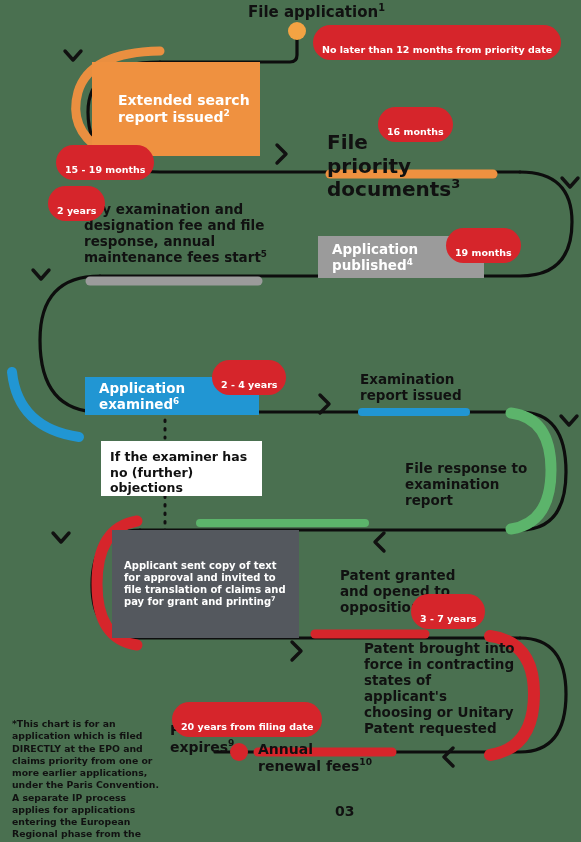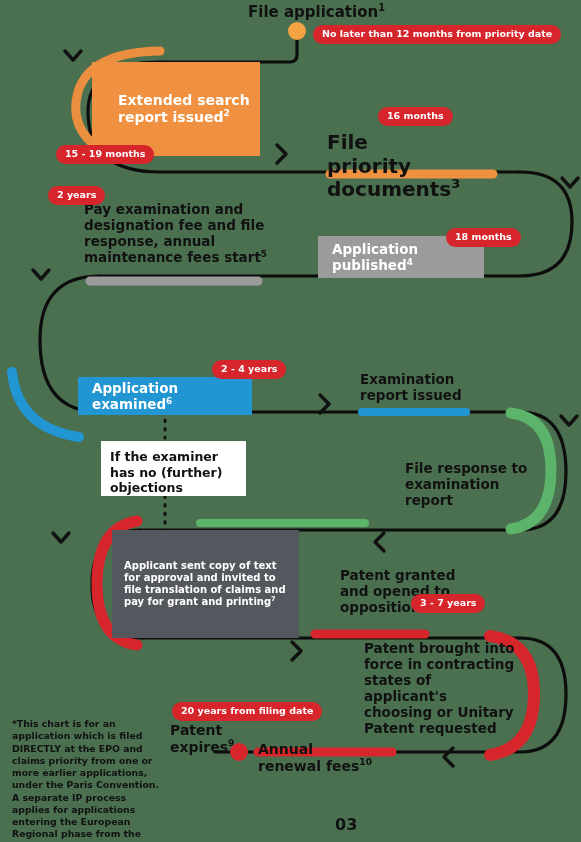--- a/index.html
+++ b/index.html
@@ -22,7 +22,7 @@
   .lbl{position:absolute;color:#111111;font-weight:bold;line-height:1.18;}
 
   .pill{position:absolute;background:#d6252b;color:#ffffff;border-radius:999px;
-        font-size:9.5px;font-weight:bold;line-height:1;padding:4px 9px 5px 9px;
+        font-size:9.5px;font-weight:bold;line-height:1;padding:20px 9px 5px 9px;
         white-space:nowrap;}
 
   .whitebox{position:absolute;background:#ffffff;color:#111111;font-weight:bold;

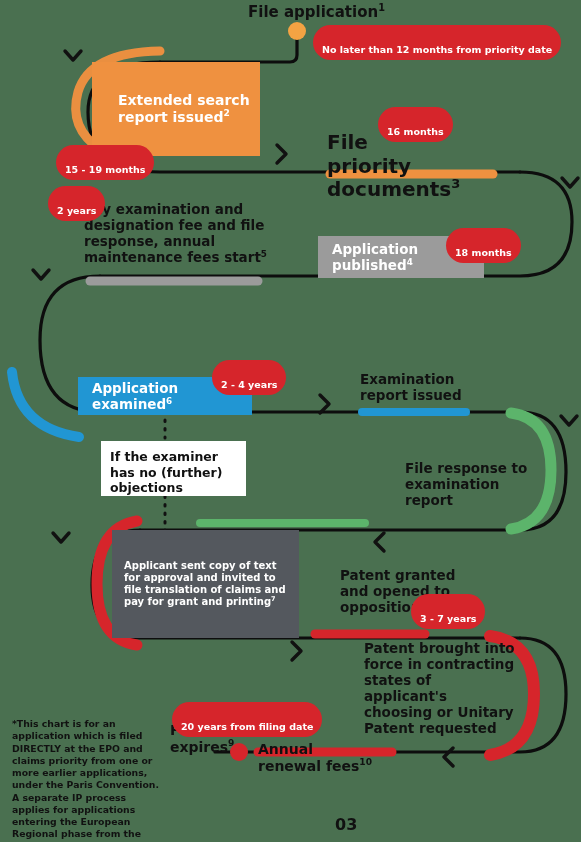--- a/index.html
+++ b/index.html
@@ -167,7 +167,7 @@
 
   <div class="pill" style="left:48px;top:186px;"><span>2 years</span></div>
 
-  <div class="pill" style="left:446px;top:228px;"><span>18 months</span></div>
+  <div class="pill" style="left:446px;top:228px;"><span>19 months</span></div>
 
   <div class="pill" style="left:212px;top:360px;"><span>2 - 4 years</span></div>
 

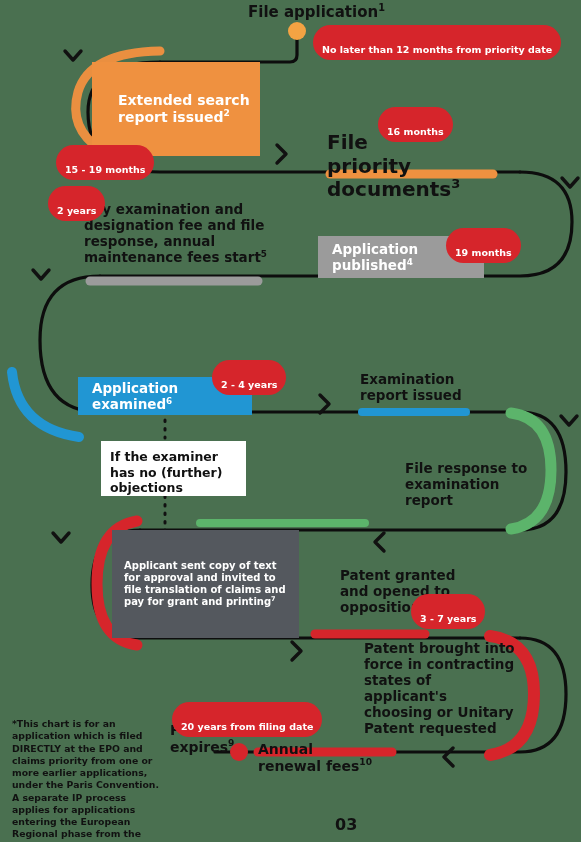--- a/index.html
+++ b/index.html
@@ -16,7 +16,7 @@
        color:#ffffff;font-weight:bold;line-height:1.22;justify-content:flex-end;}
   .box.orange{background:#ef9140;}
   .box.grey{background:#9b9b9b;}
-  .box.blue{background:#2196d3;}
+  .box.blue{background:#2196d3;margin-left:7px;}
   .box.dark{background:#54585e;}
 
   .lbl{position:absolute;color:#111111;font-weight:bold;line-height:1.18;}

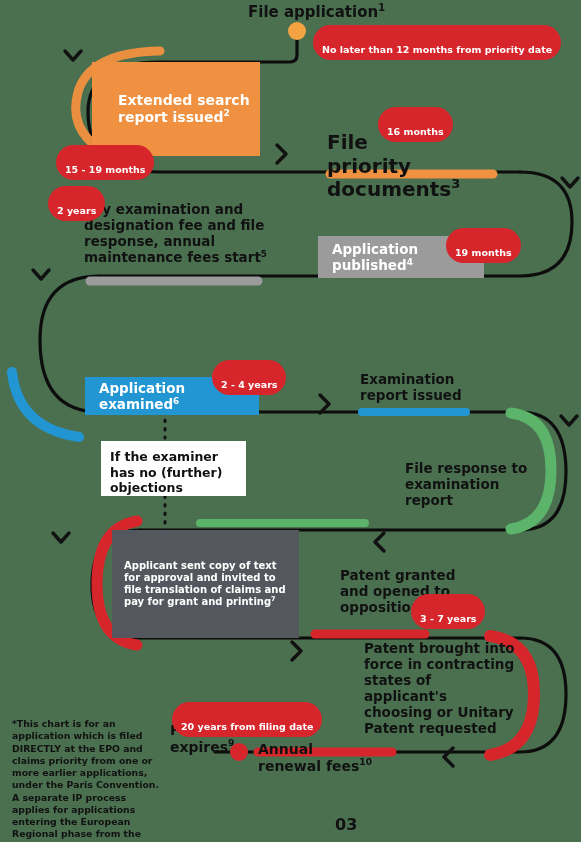--- a/index.html
+++ b/index.html
@@ -155,7 +155,7 @@
     <span>Annual renewal fees</span><sup>10</sup>
   </div>
 
-  <div class="whitebox" style="left:101px;top:441px;width:145px;height:55px;">
+  <div class="whitebox" style="left:101px;top:441px;width:161px;height:55px;">
     <span>If the examiner has no (further) objections</span>
   </div>
 

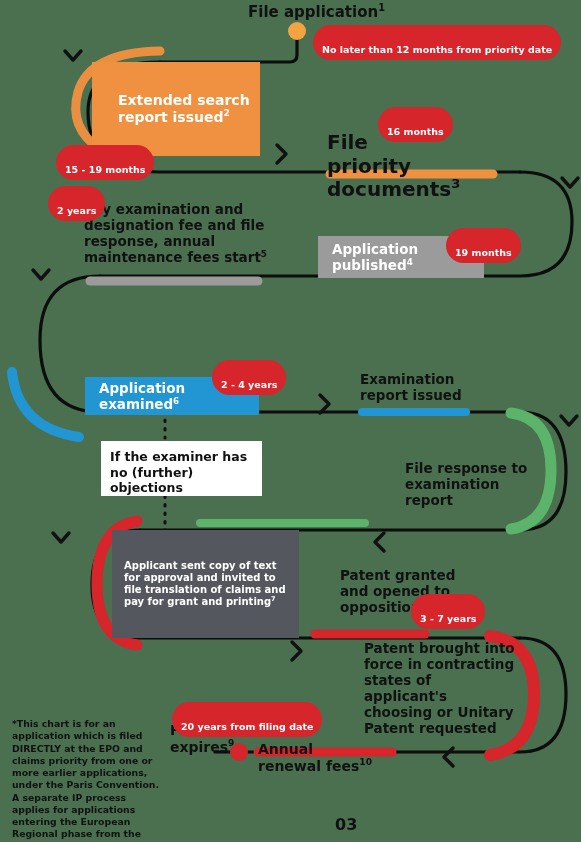--- a/index.html
+++ b/index.html
@@ -31,7 +31,7 @@
   .foot{position:absolute;color:#111111;font-size:9.3px;line-height:1.32;
         font-weight:bold;width:150px;}
 
-  .pageno{position:absolute;color:#111111;font-size:16px;font-weight:bold;margin-top:12px;}
+  .pageno{position:absolute;color:#111111;font-size:14px;font-weight:bold;}
 
   sup{font-size:0.65em;vertical-align:super;line-height:0;}
 </style>

